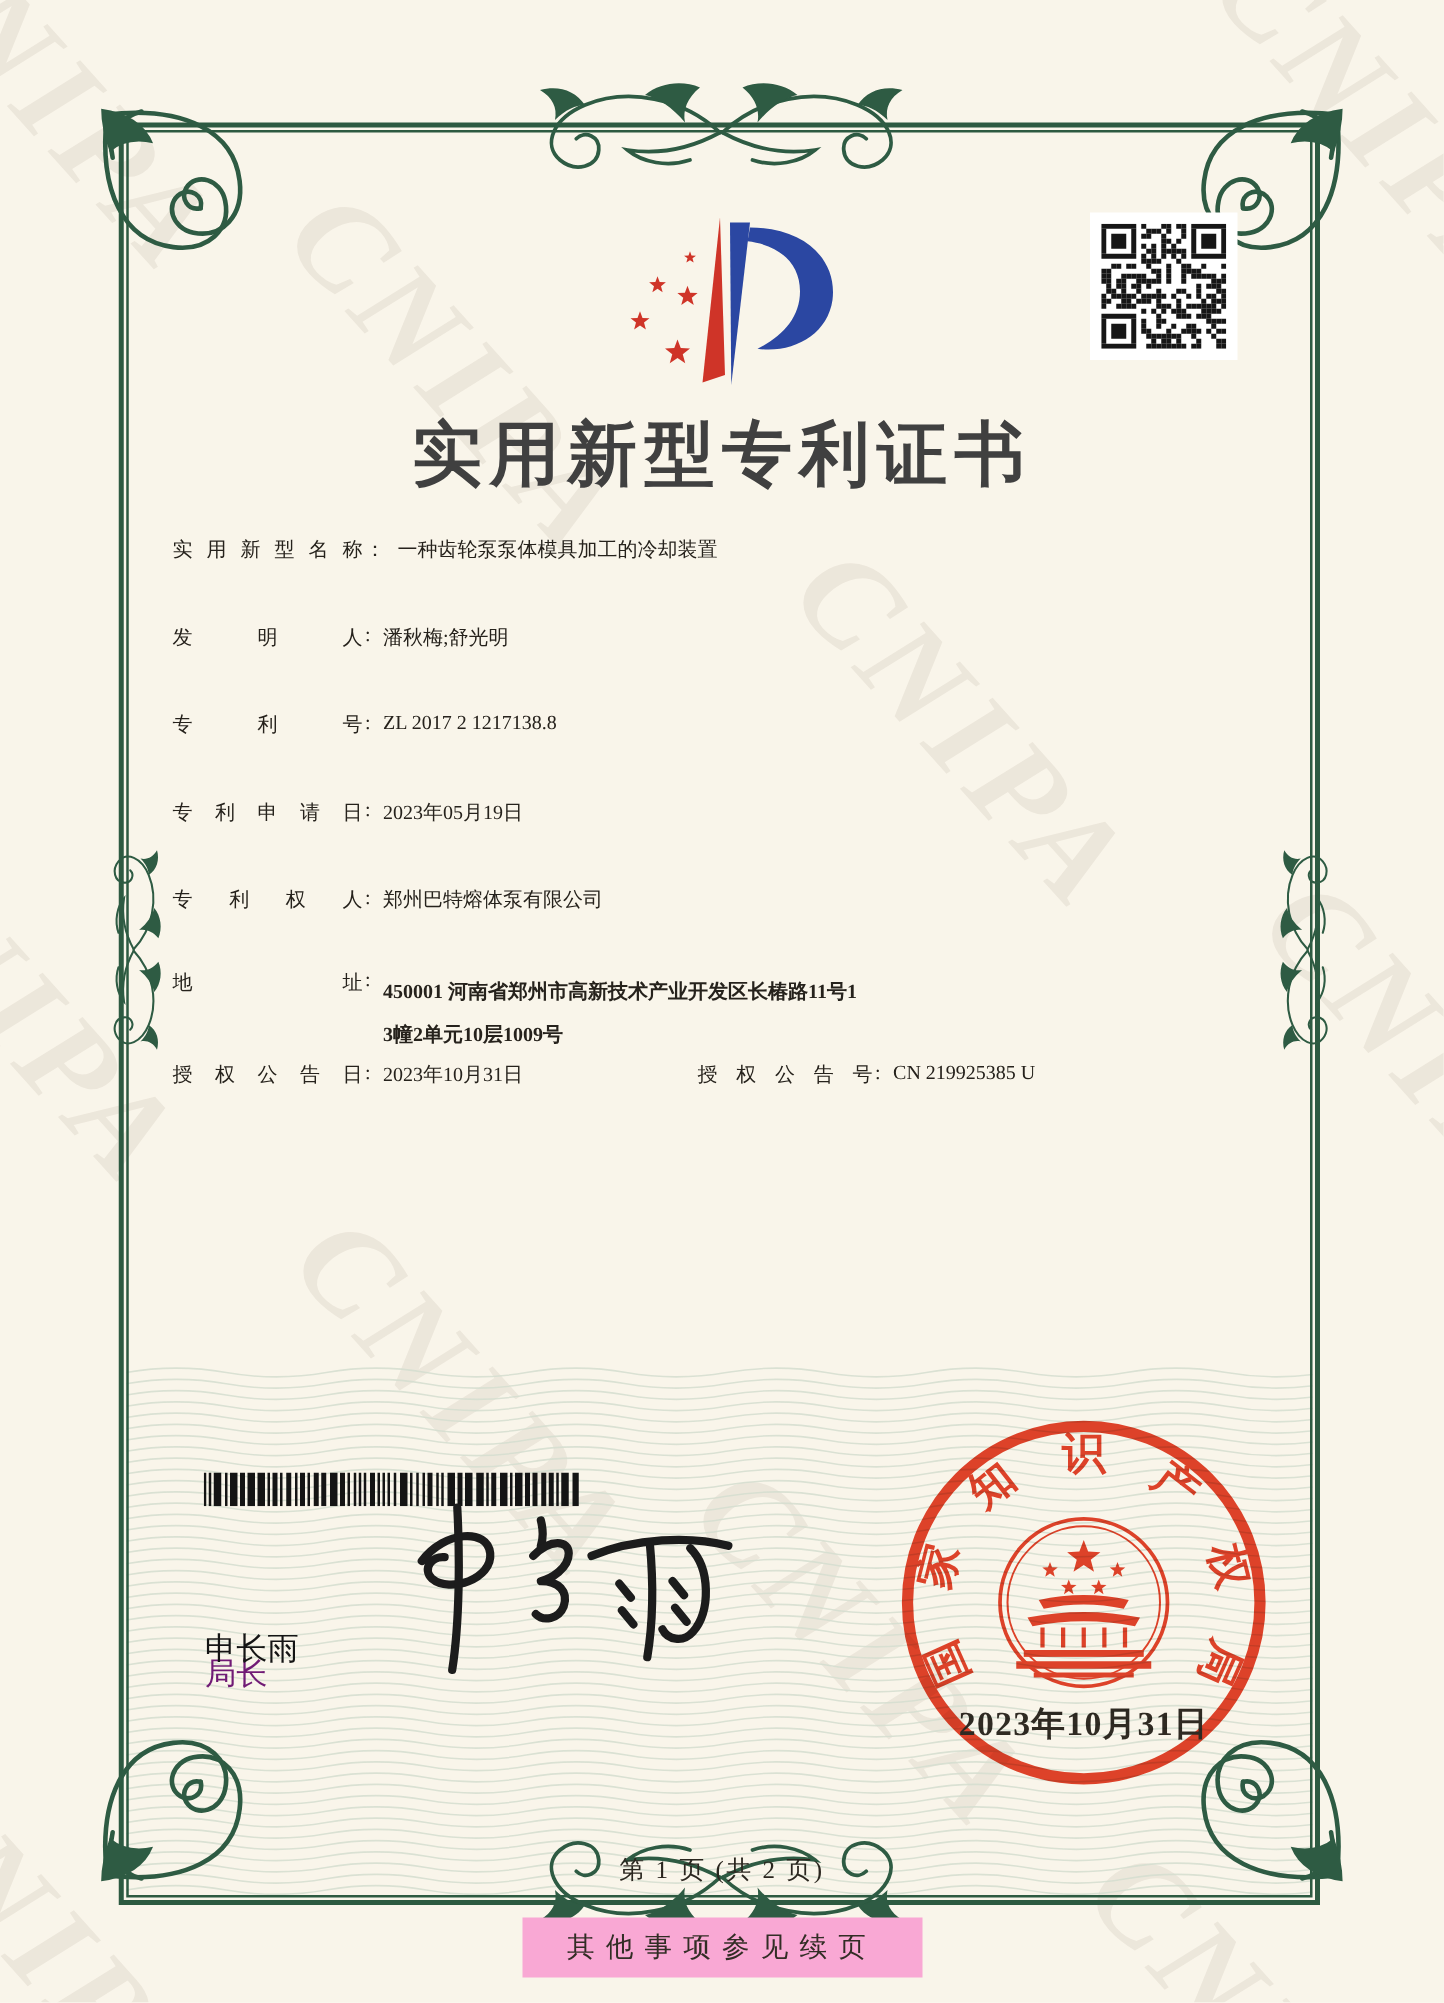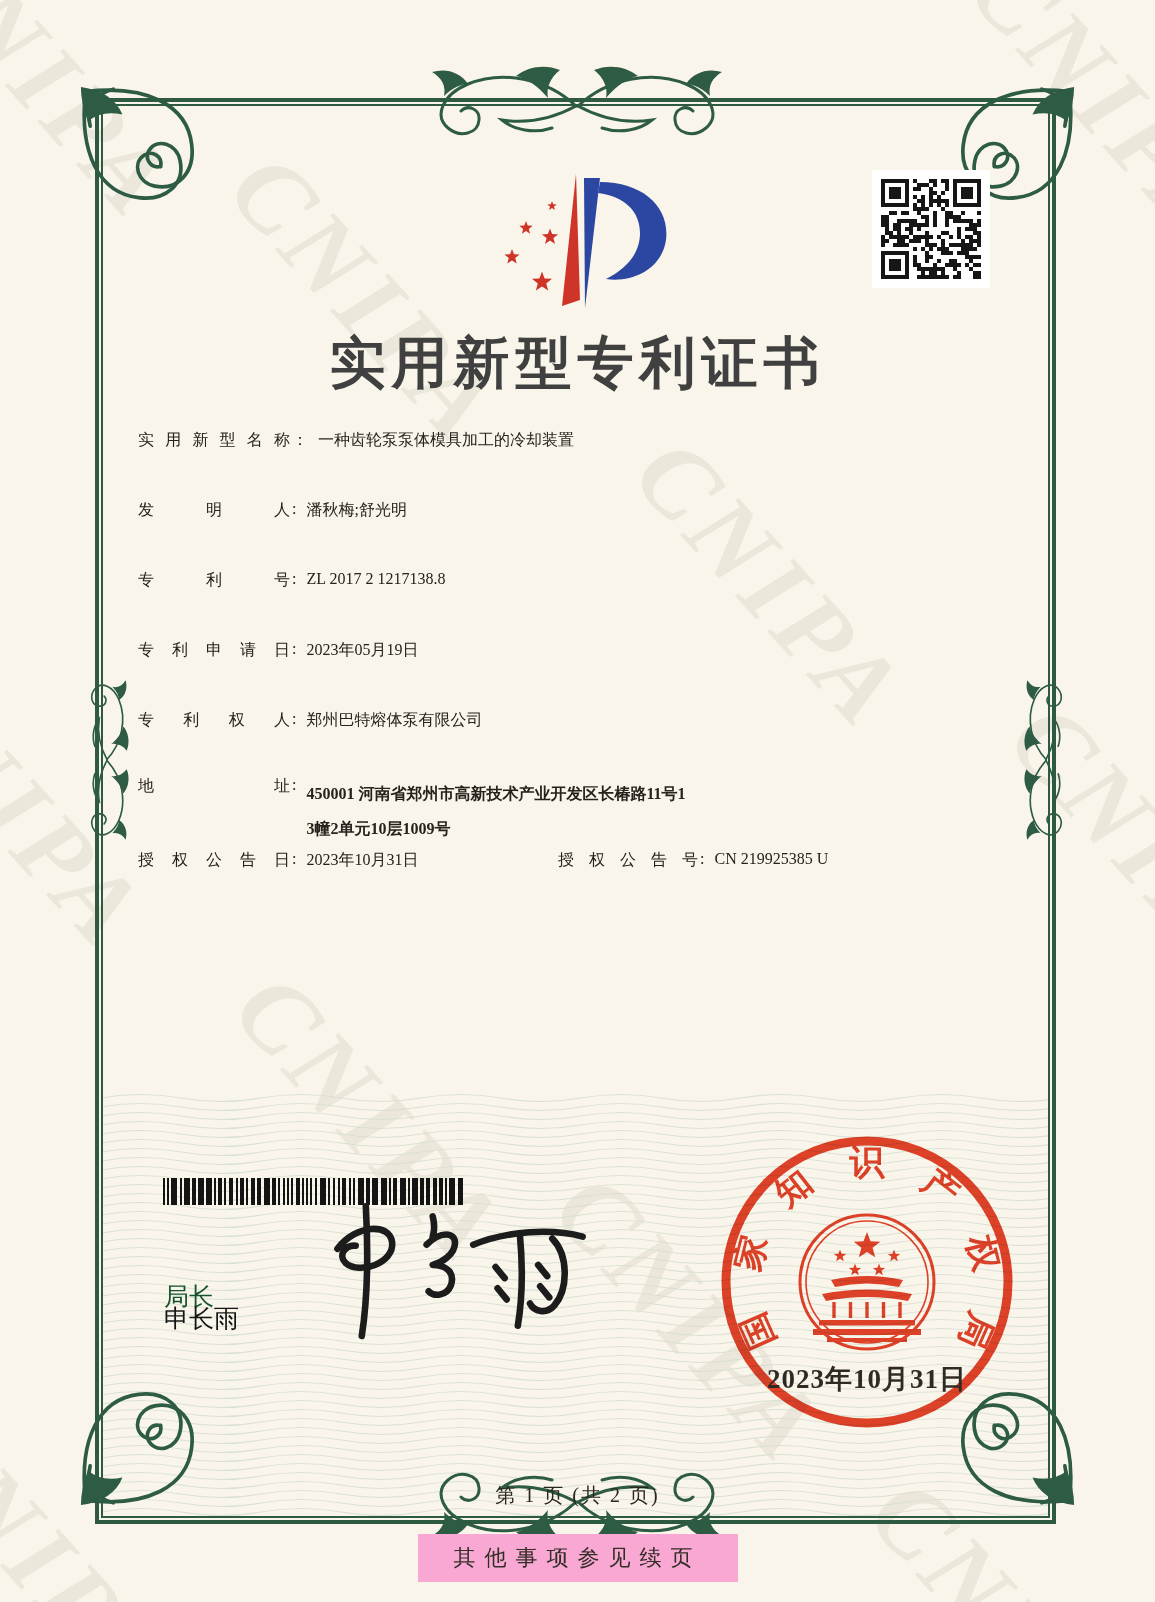--- a/index.html
+++ b/index.html
@@ -57,7 +57,7 @@
 
   
   .barcode{position:absolute;left:163px;top:1178px;width:300px;height:27px;}
-  .signer-title{position:absolute;left:164px;top:1280px;font-family:"Liberation Sans",sans-serif;font-size:25px;color:#14532d;}
+  .signer-title{position:absolute;left:164px;top:1322px;font-family:"Liberation Sans",sans-serif;font-size:25px;color:#701a75;}
   .signer-name{position:absolute;left:164px;top:1302px;font-family:Liberation Serif, serif;font-size:25px;color:#141414;}
   .signature{position:absolute;left:300px;top:1192px;width:310px;height:152px;}
   .seal{position:absolute;left:713px;top:1128px;width:308px;height:308px;mix-blend-mode:multiply;opacity:.95;}

